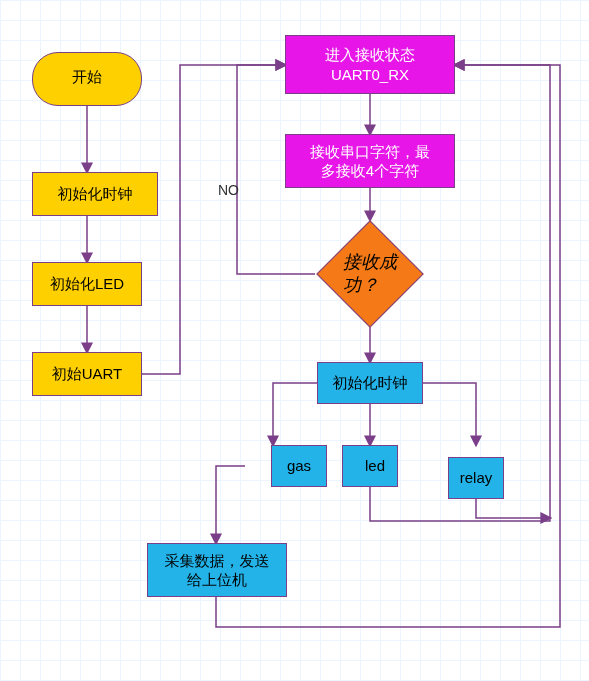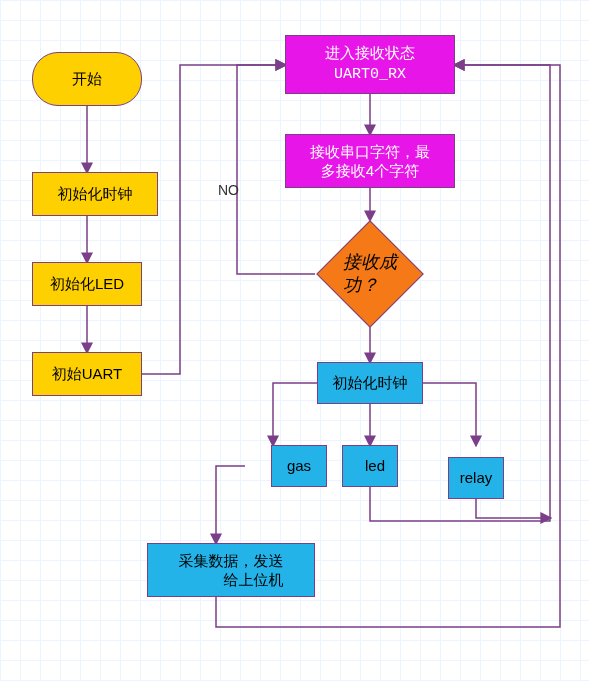--- a/index.html
+++ b/index.html
@@ -135,7 +135,7 @@
 
   <div class="shape yellow" style="left:32px; top:352px; width:110px; height:44px;">初始UART</div>
 
-  <div class="shape magenta" style="left:285px; top:35px; width:170px; height:59px; white-space:pre-line;font-family:Liberation Mono, monospace;">进入接收状态
+  <div class="shape magenta" style="left:285px; top:35px; width:170px; height:59px; white-space:pre-line;">进入接收状态
 UART0_RX</div>
 
   <div class="shape magenta" style="left:285px; top:134px; width:170px; height:54px; white-space:pre-line;">接收串口字符，最

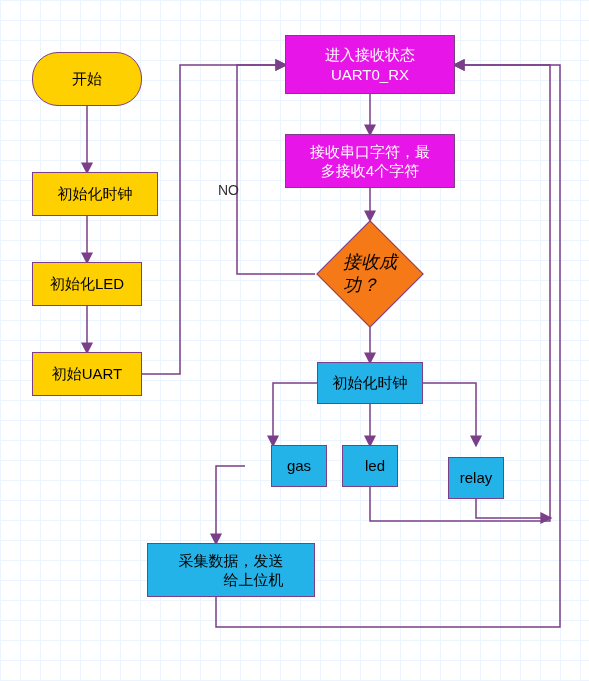--- a/index.html
+++ b/index.html
@@ -45,6 +45,7 @@
   }
   .terminator {
     border-radius: 26px;
+    font-family: Liberation Mono, monospace;
   }
   .diamond-wrap {
     position: absolute;

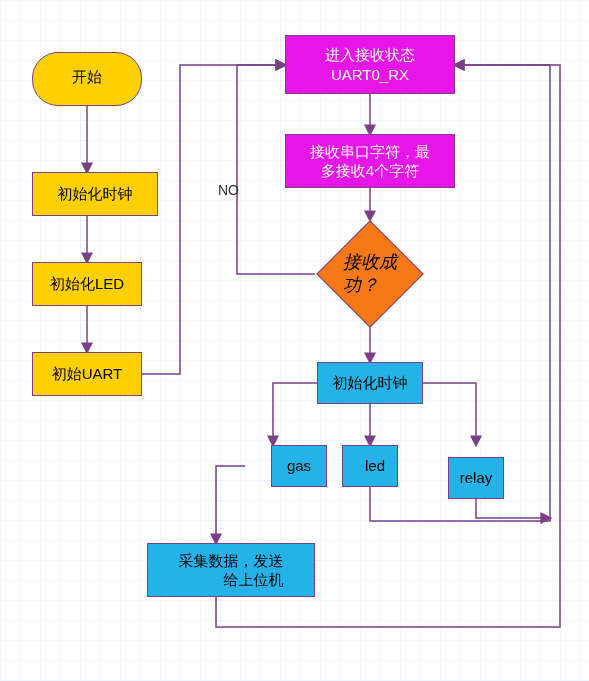--- a/index.html
+++ b/index.html
@@ -156,7 +156,7 @@
 
   <div class="shape blue" style="left:448px; top:445px; width:56px; height:42px;margin-top:12px;">relay</div>
 
-  <div class="shape blue" style="left:147px; top:543px; width:168px; height:54px; white-space:pre-line;text-align:right;">采集数据，发送
+  <div class="shape blue" style="left:147px; top:543px; width:140px; height:54px; white-space:pre-line;">采集数据，发送
 给上位机</div>
 
   <div class="edge-label" style="left:218px; top:182px;">NO</div>

